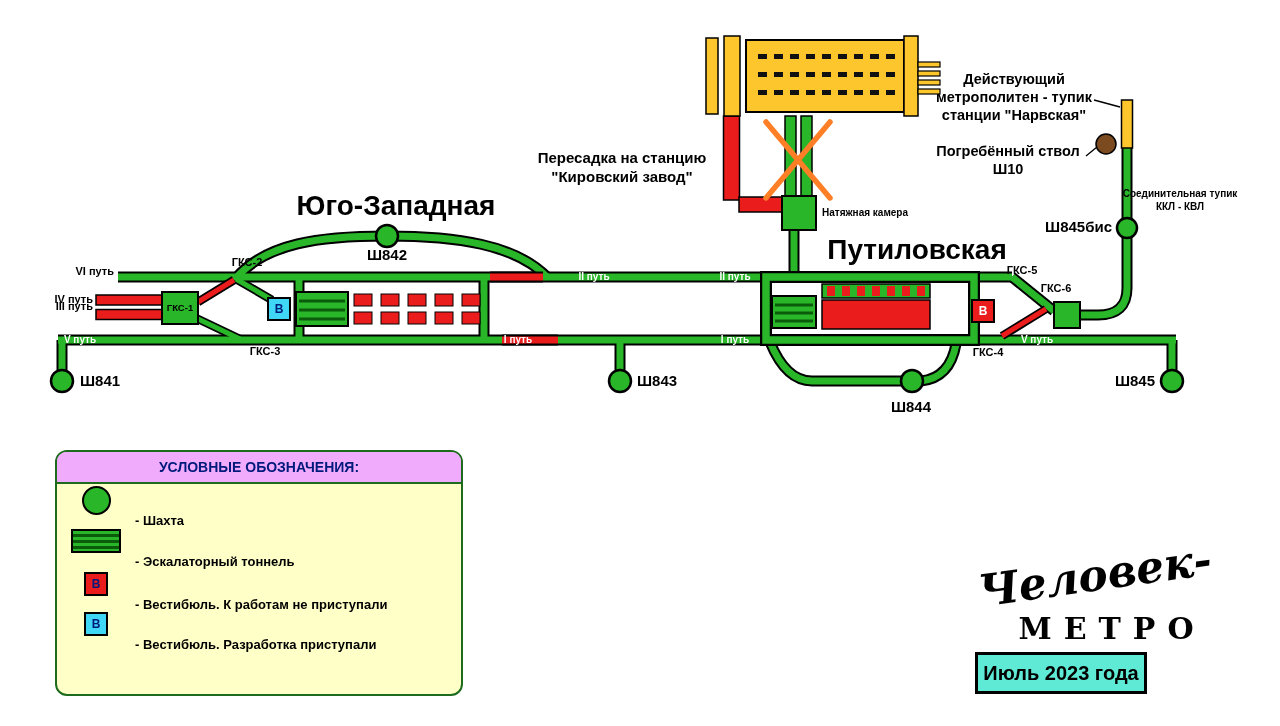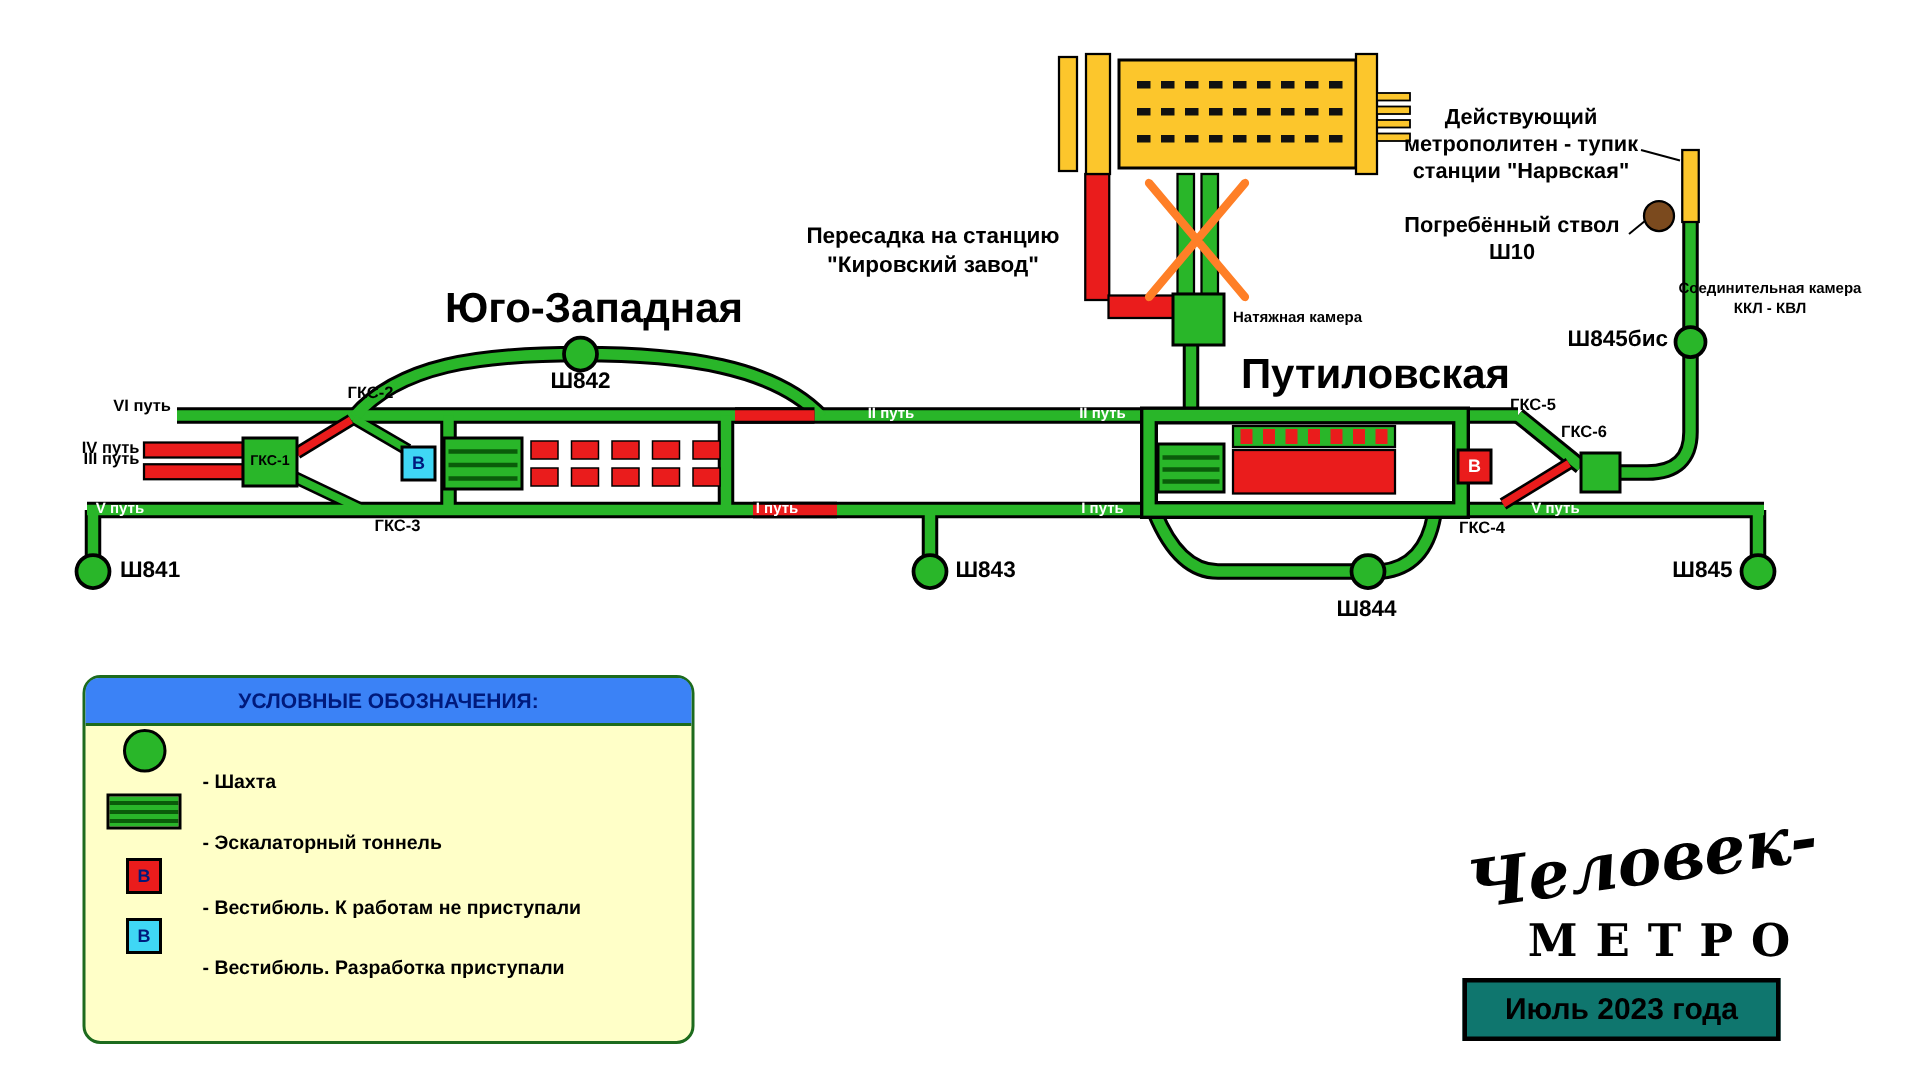--- a/index.html
+++ b/index.html
@@ -270,7 +270,7 @@
   <div>Ш10</div>
 </div>
 <div class="lbl c s10" style="left:1180px;top:200px">
-  <div>Соединительная камера</div>
+  <div>Соединительная тупик</div>
   <div>ККЛ - КВЛ</div>
 </div>
 

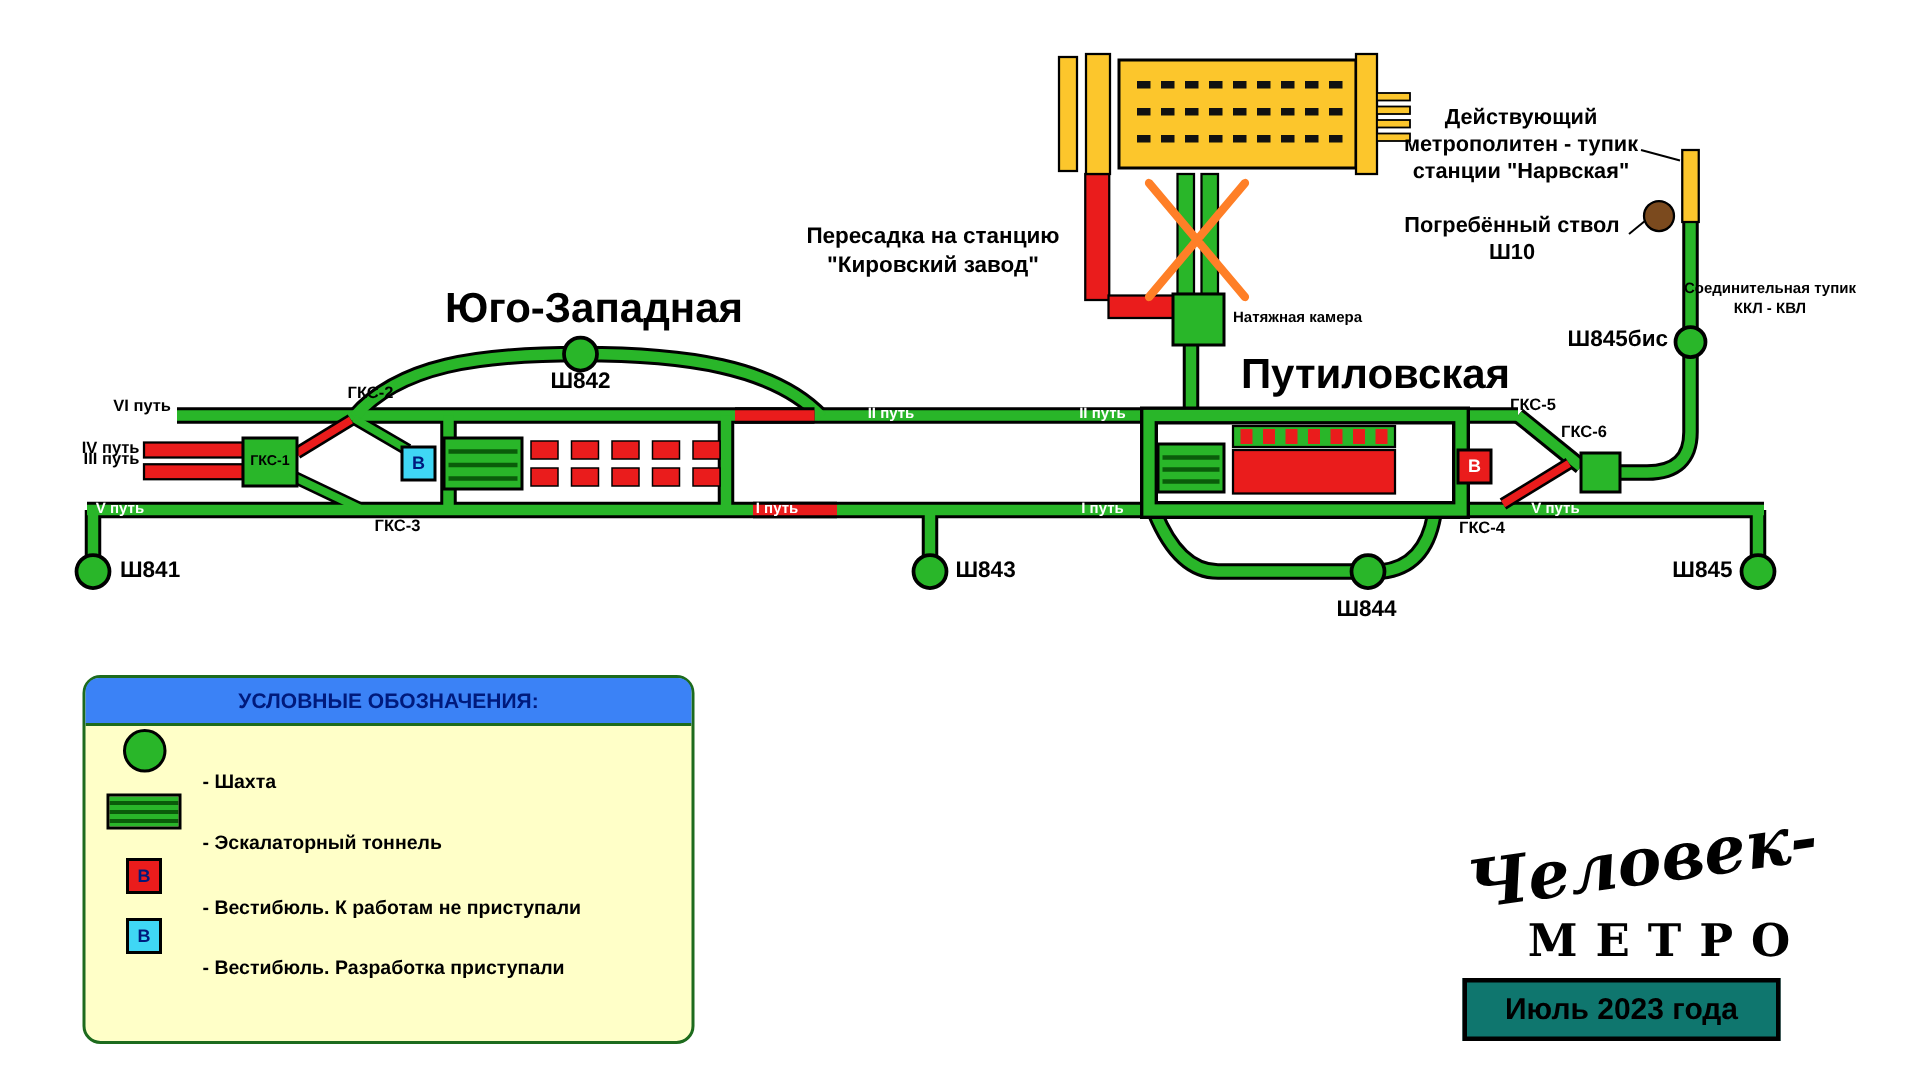--- a/index.html
+++ b/index.html
@@ -26,7 +26,7 @@
   
   .legend{position:absolute;left:55px;top:450px;width:408px;height:246px;background:#ffffc8;
           border:2px solid #1d6b1d;border-radius:12px;box-sizing:border-box;}
-  .legend-header{height:30px;background:#3b82f6;border-radius:9px 9px 0 0;border-bottom:2px solid #1d6b1d;
+  .legend-header{height:30px;background:#f0abfc;border-radius:9px 9px 0 0;border-bottom:2px solid #1d6b1d;
           display:flex;align-items:center;justify-content:center;color:#001a7c;font-weight:bold;font-size:14px;}
   .leg-row{position:absolute;left:12px;right:8px;height:32px;display:flex;align-items:center;gap:12px;}
   .sw{width:54px;display:flex;align-items:center;justify-content:center;flex:0 0 54px;}

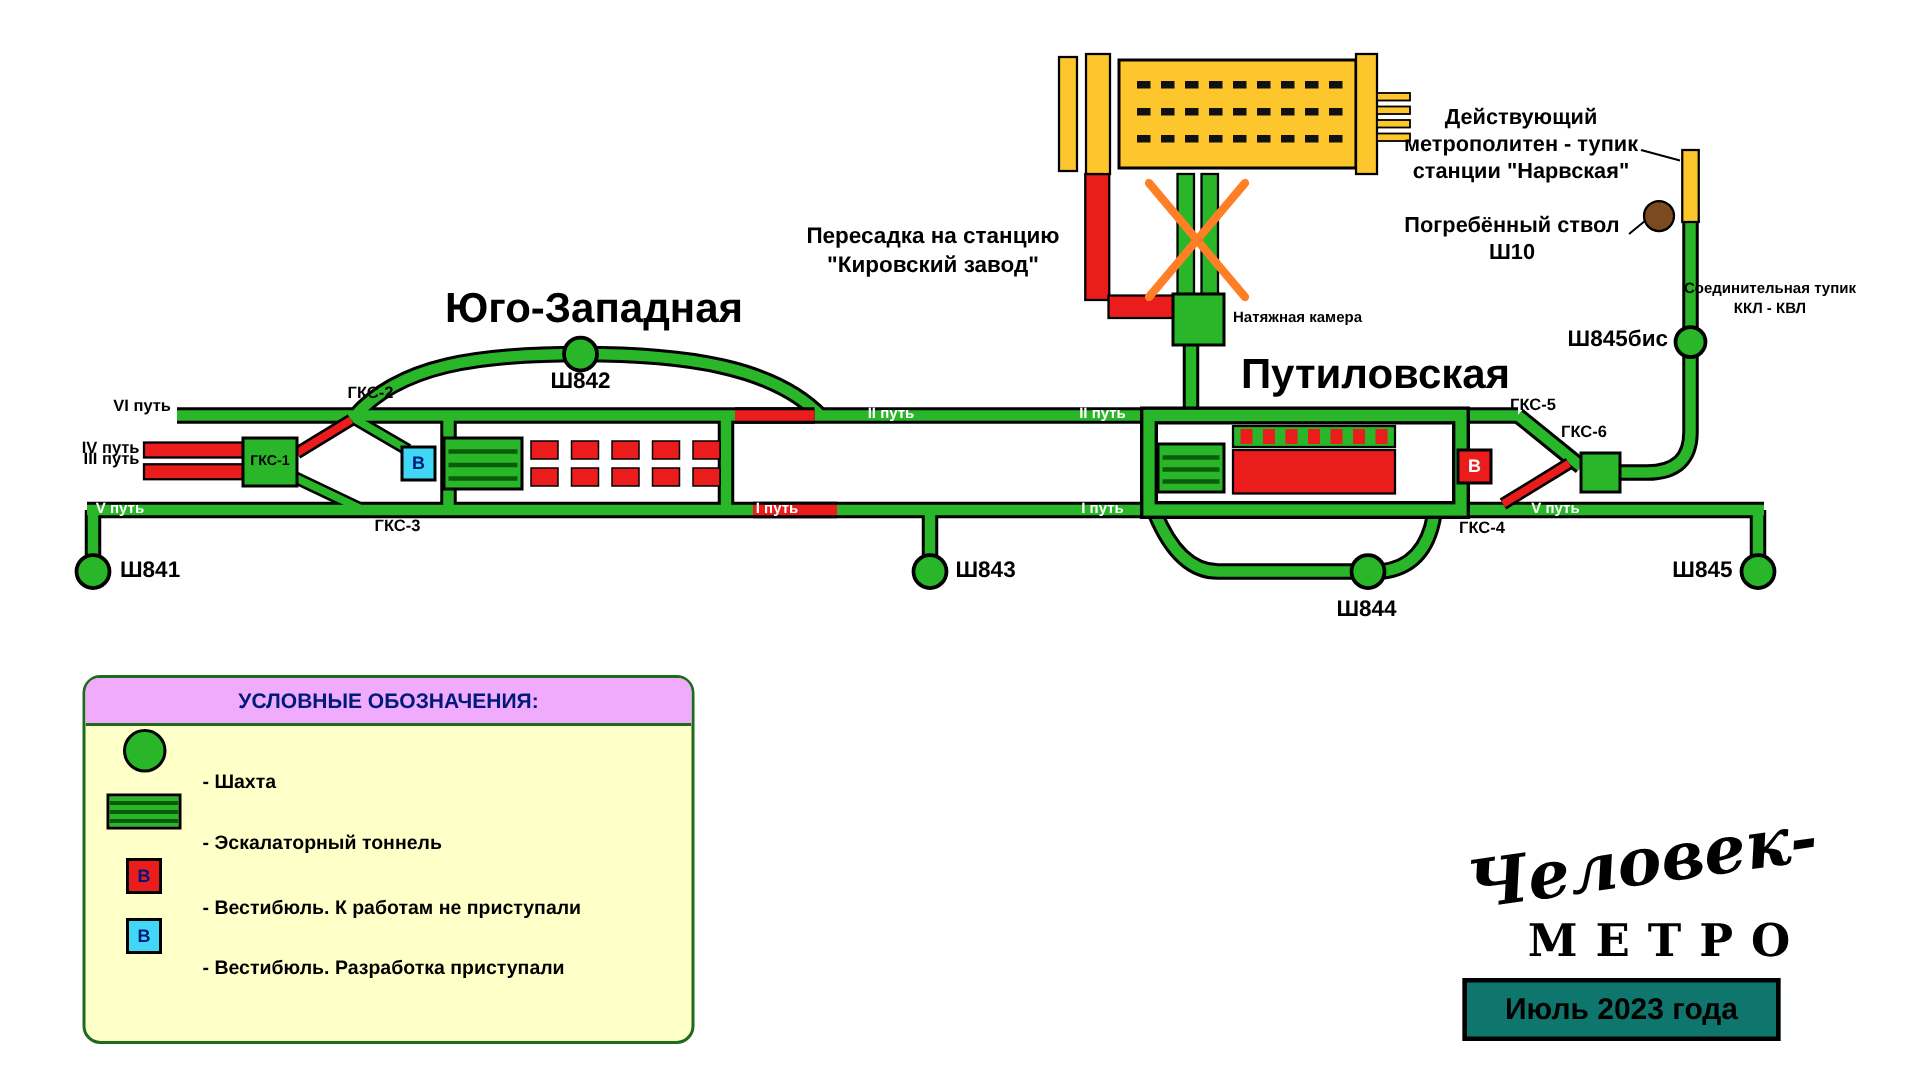--- a/index.html
+++ b/index.html
@@ -44,8 +44,8 @@
           font-family:"DejaVu Serif",serif;font-style:italic;font-weight:bold;font-size:44px;color:#000;}
   .logo-caps{position:absolute;left:1092px;top:628px;transform:translate(-50%,-50%);
           font-family:"DejaVu Serif",serif;font-weight:bold;font-size:30px;letter-spacing:12px;color:#000;margin-left:20px;}
-  .date-box{position:absolute;left:975px;top:652px;width:212px;height:42px;border:3px solid #000;
-          background:#0f766e;display:flex;align-items:center;justify-content:center;
+  .date-box{position:absolute;left:975px;top:652px;width:172px;height:42px;border:3px solid #000;
+          background:#5eead4;display:flex;align-items:center;justify-content:center;
           font-weight:bold;font-size:20px;color:#000;box-sizing:border-box;}
 </style>
 </head>

